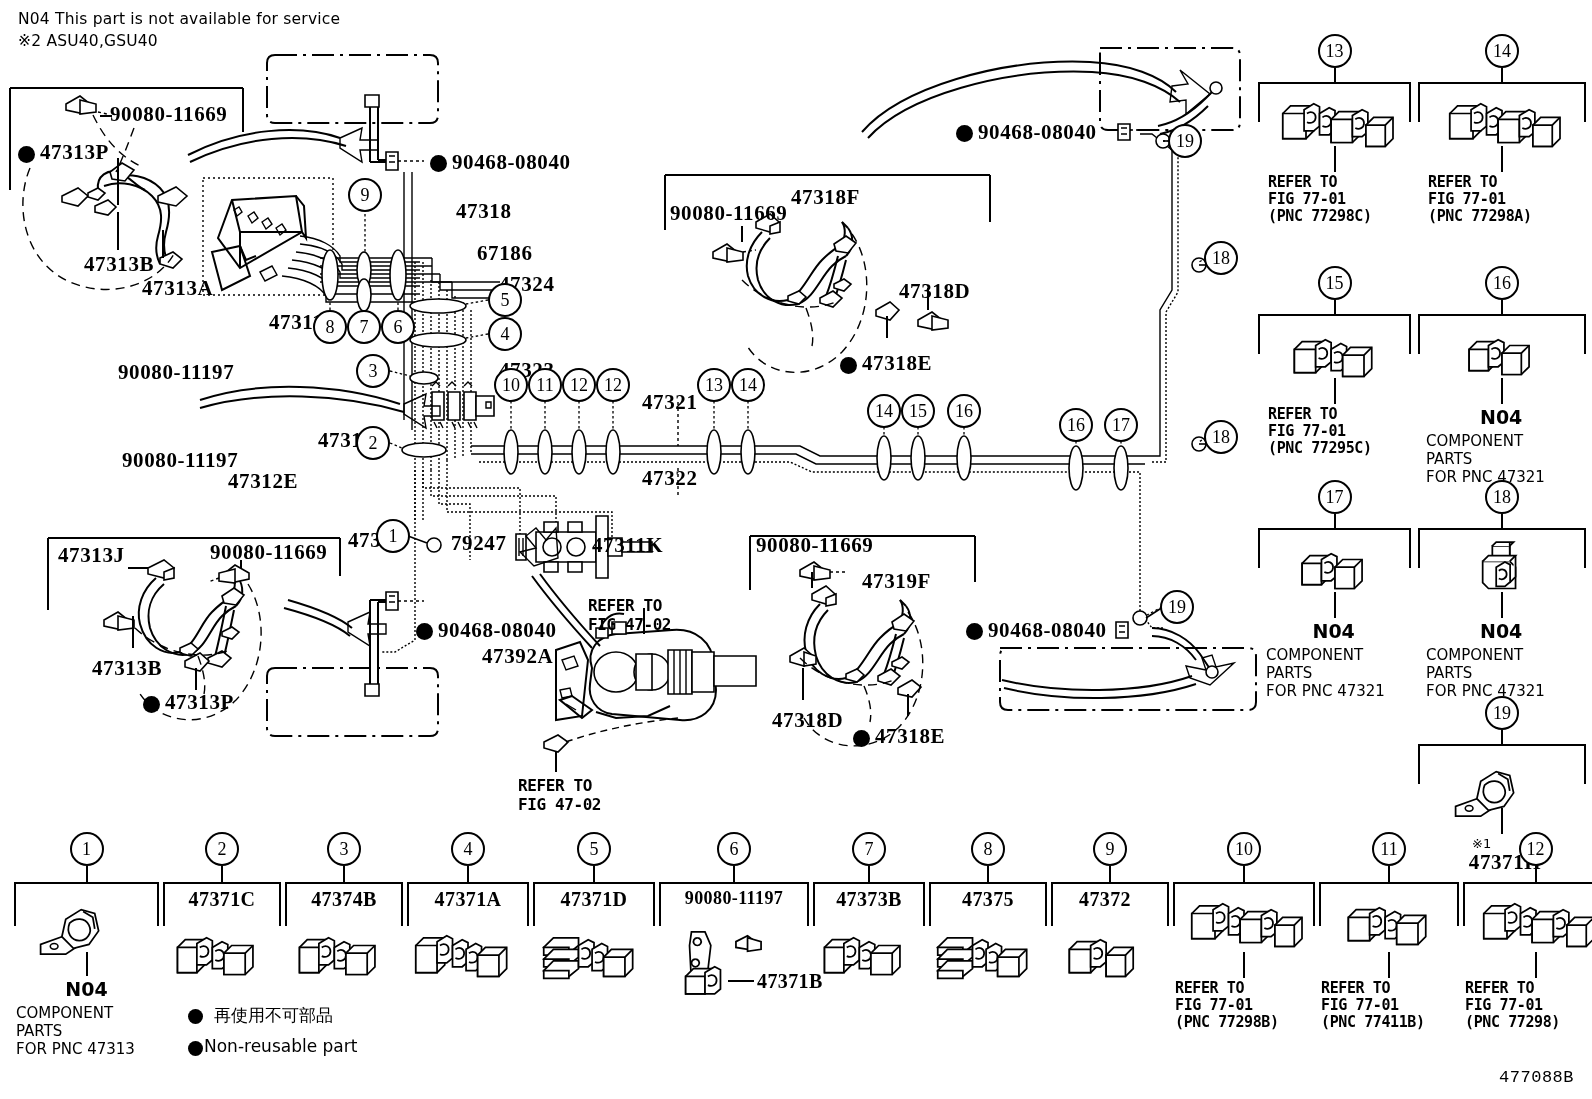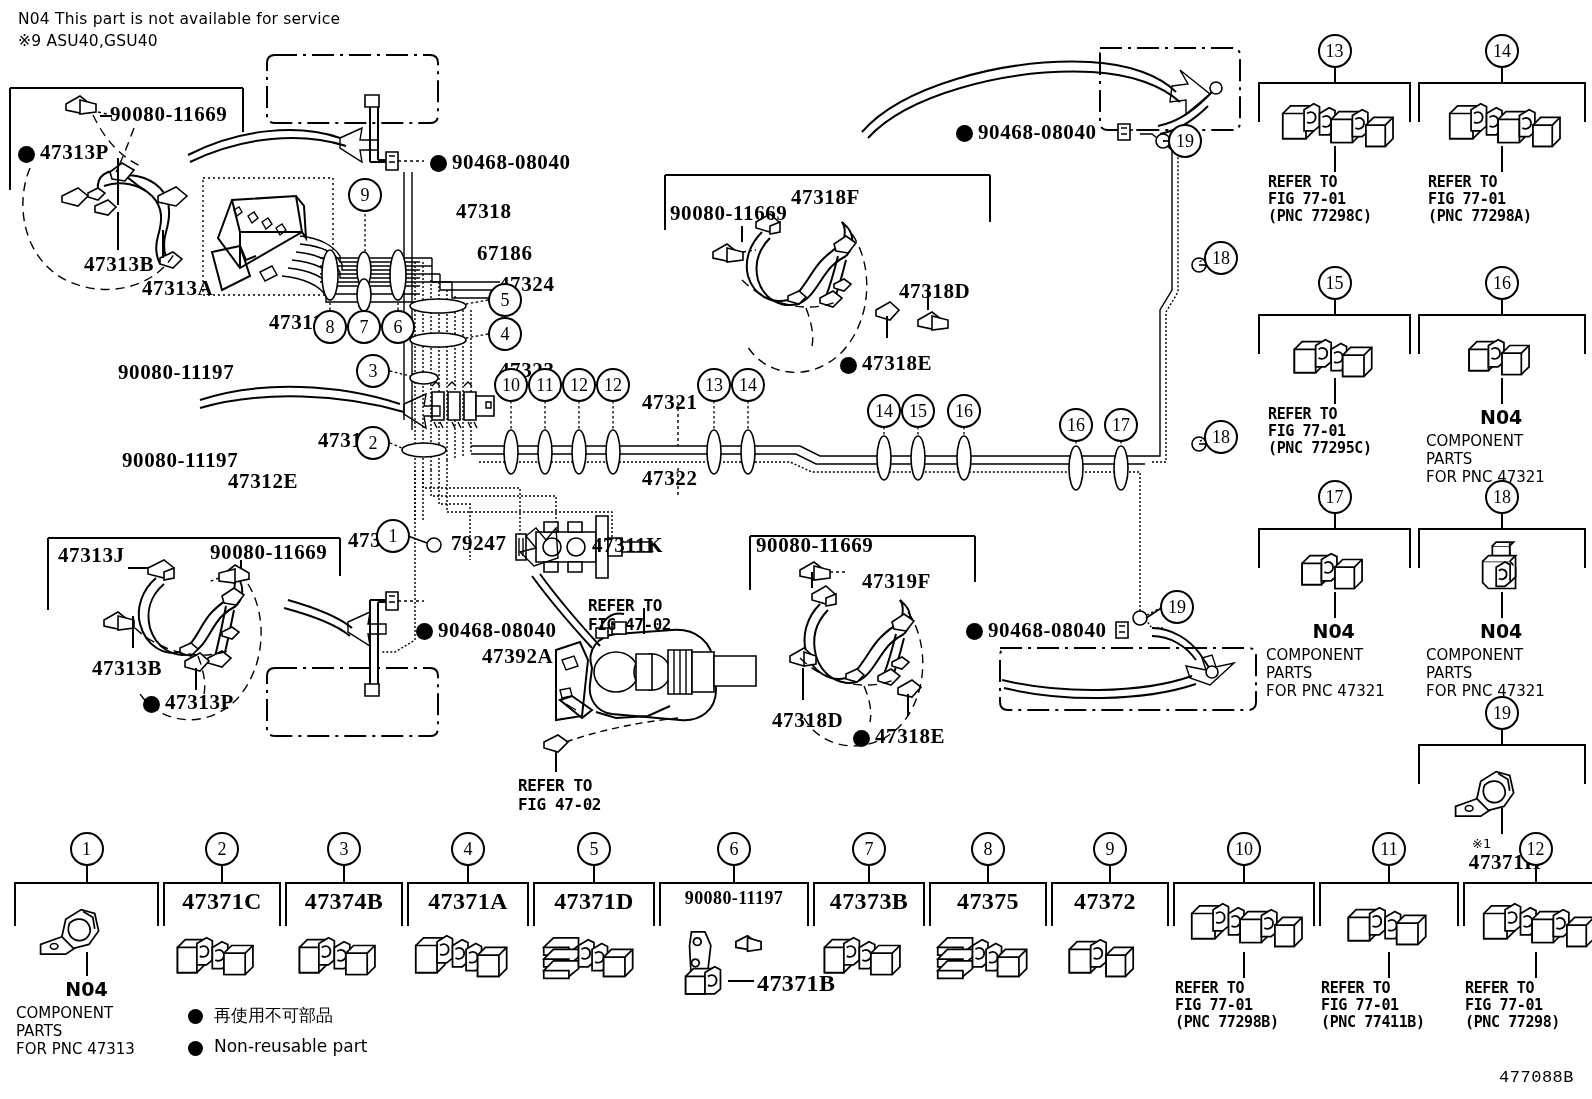--- a/index.html
+++ b/index.html
@@ -57,7 +57,7 @@
 <div id="stage">
 
   <div class="abs note" style="left:18px; top:10px;">N04 This part is not available for service</div>
-  <div class="abs note" style="left:18px; top:32px;">※9 ASU40,GSU40</div>
+  <div class="abs note" style="left:18px; top:32px;">※2 ASU40,GSU40</div>
 
   <svg class="abs" style="left:0; top:0;" width="1592" height="1099">
 

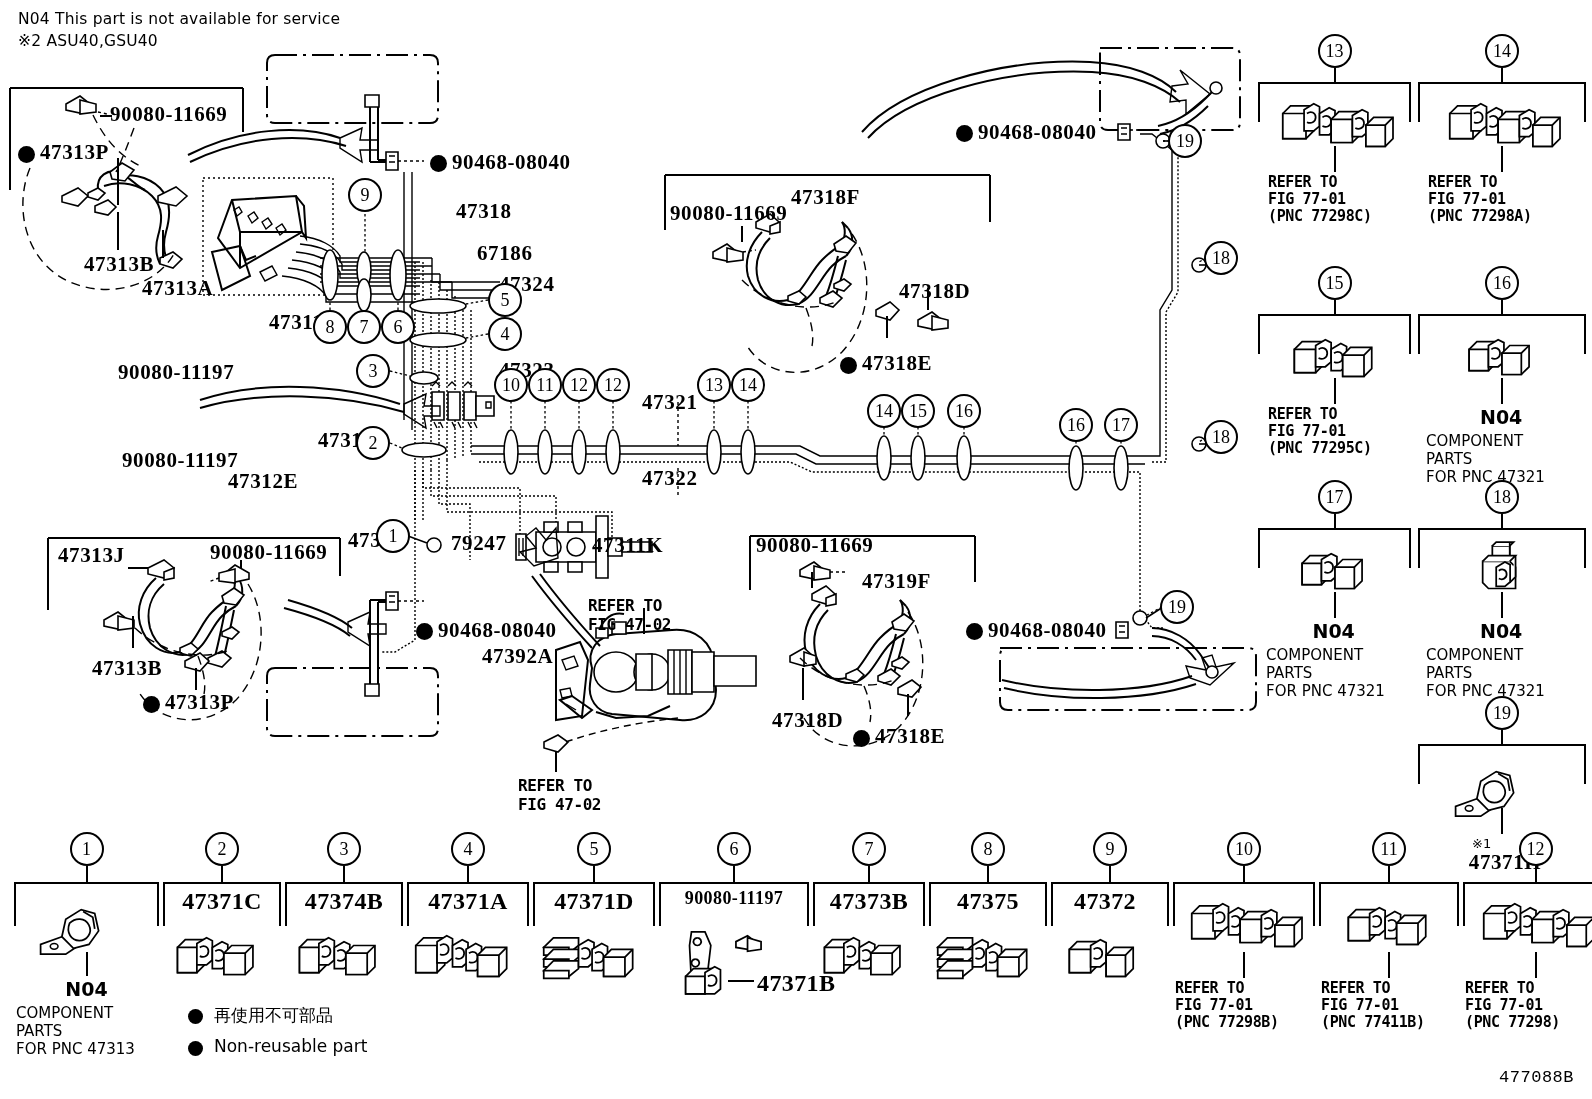--- a/index.html
+++ b/index.html
@@ -21,7 +21,7 @@
   .n04    { font-family:"DejaVu Sans", sans-serif; font-weight:bold; font-size:19px; }
   .comp   { font-family:"DejaVu Sans", sans-serif; font-size:15px; line-height:18px; white-space:pre; }
   .figid  { font-family:Liberation Mono, monospace; font-size:17px; letter-spacing:.5px; }
-  .legend-pn { font-family:"Liberation Serif", serif; font-weight:bold; font-size:24px; letter-spacing:.4px; white-space:nowrap;}
+  .legend-pn { font-family:"Liberation Serif", serif; font-weight:bold; font-size:20px; letter-spacing:.4px; white-space:nowrap;}
   .jp     { font-family:"DejaVu Sans", sans-serif; font-size:17px; }
   .star   { font-family:"DejaVu Sans", sans-serif; font-size:13px; }
 

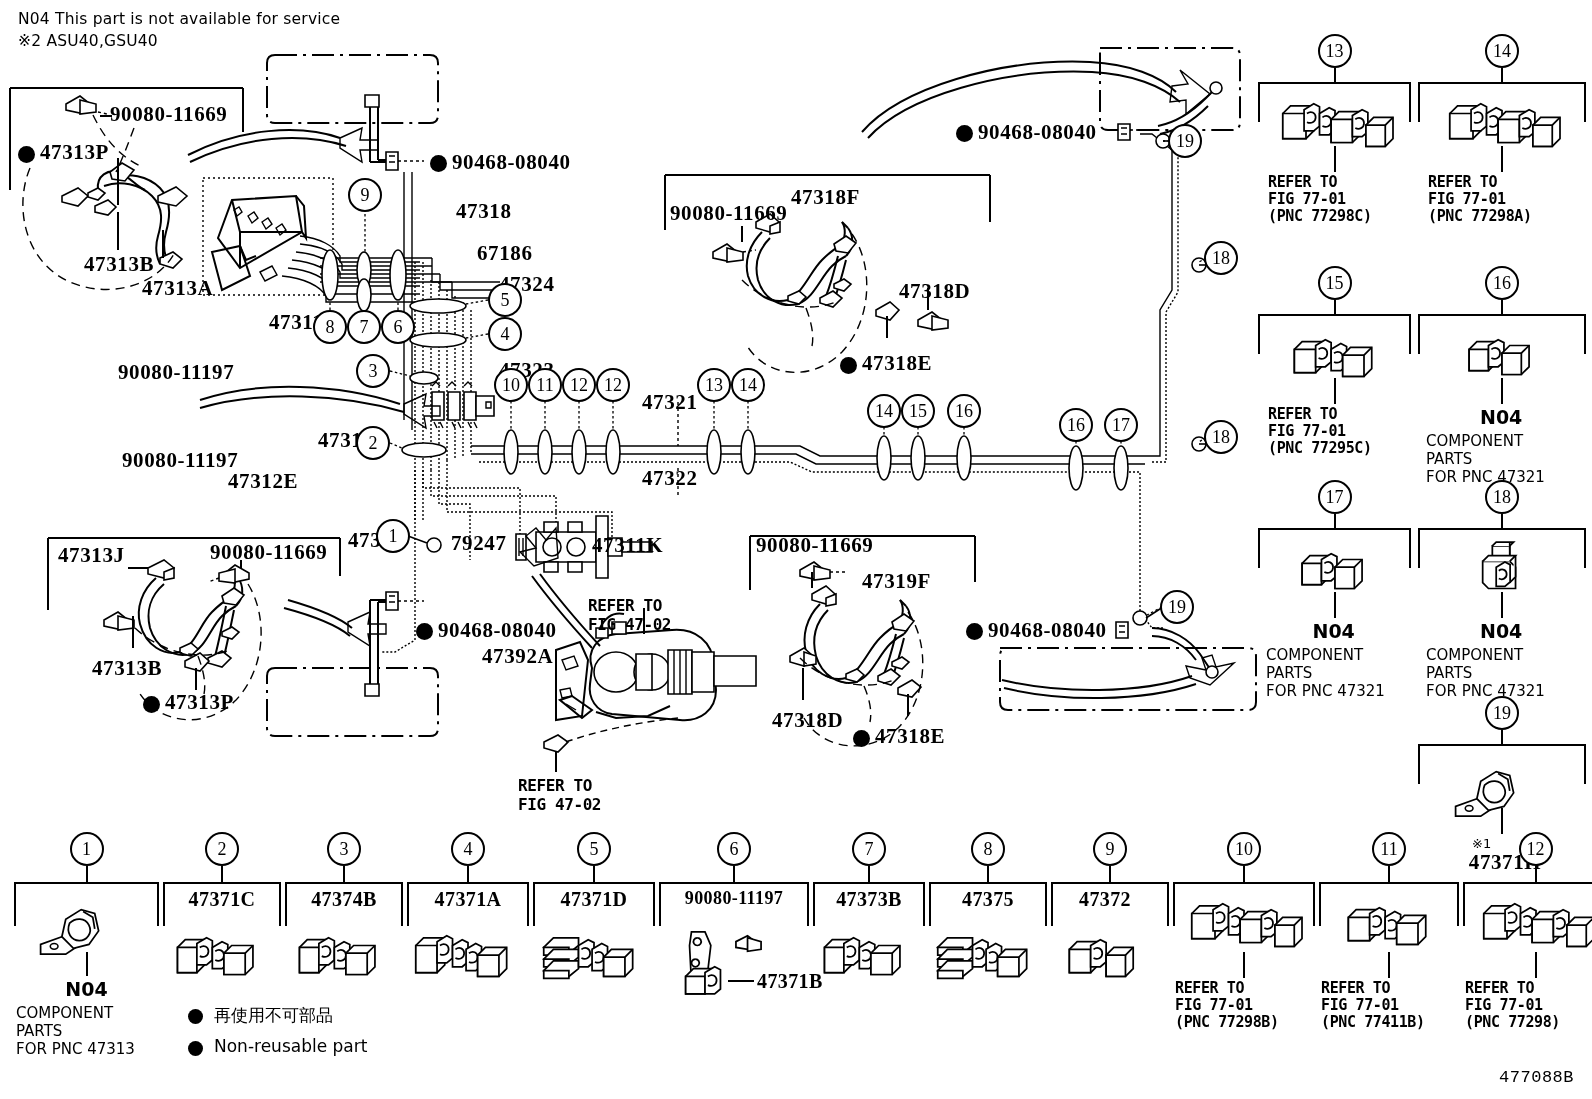--- a/index.html
+++ b/index.html
@@ -960,7 +960,7 @@
   </div>
   <div class="abs" style="left:188px; top:1036px;">
     <span class="abs dot sm" style="left:0; top:5px;"></span>
-    <span class="jp" style="margin-left:26px;">Non-reusable part</span>
+    <span class="jp" style="margin-left:16px;">Non-reusable part</span>
   </div>
 
   <div class="abs figid" style="right:18px; bottom:12px;">477088B</div>

